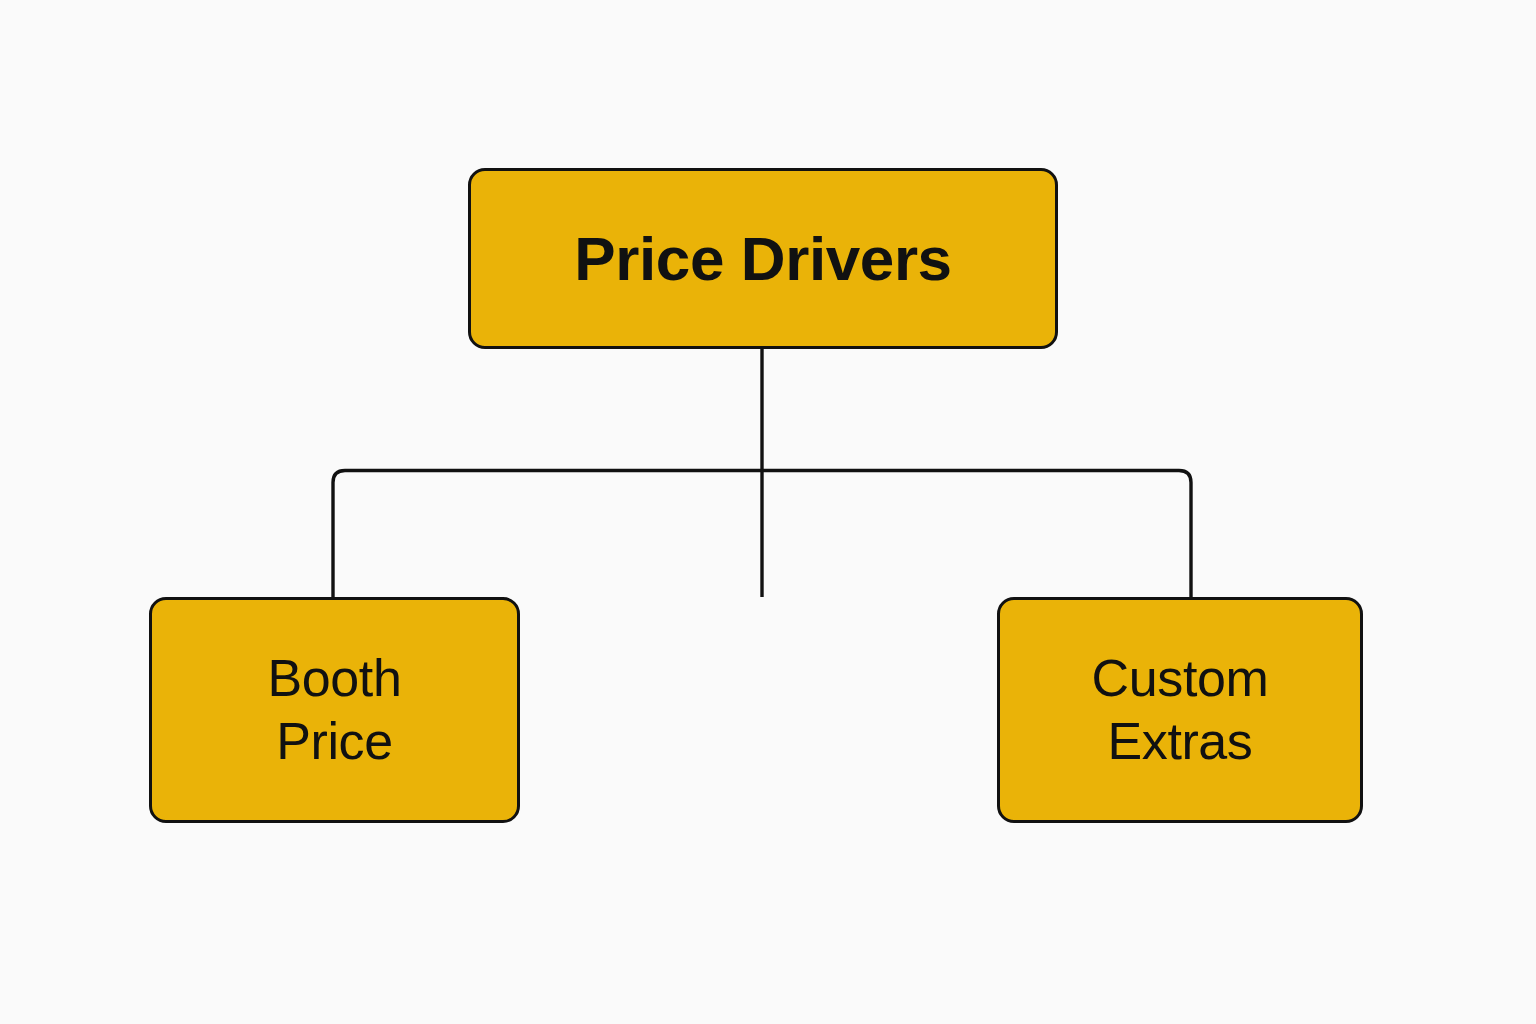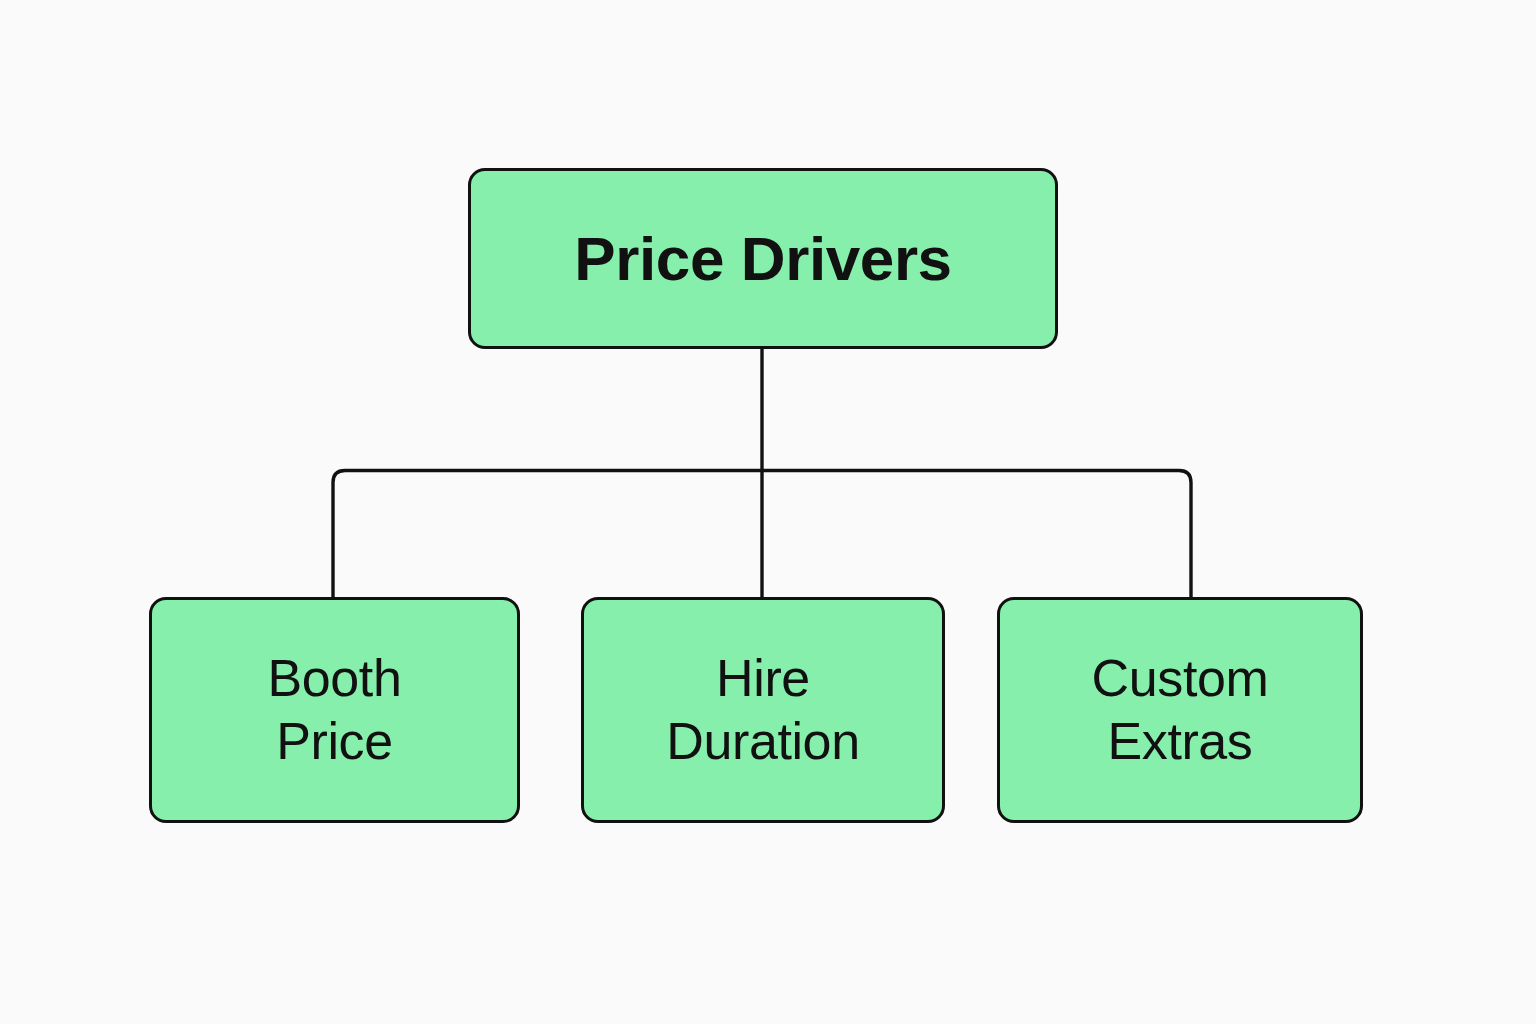--- a/index.html
+++ b/index.html
@@ -32,7 +32,7 @@
   .node {
     position: absolute;
     box-sizing: border-box;
-    background: #86efac;
+    background: #eab308;
     border: 3.4px solid #111111;
     border-radius: 17px;
     display: flex;

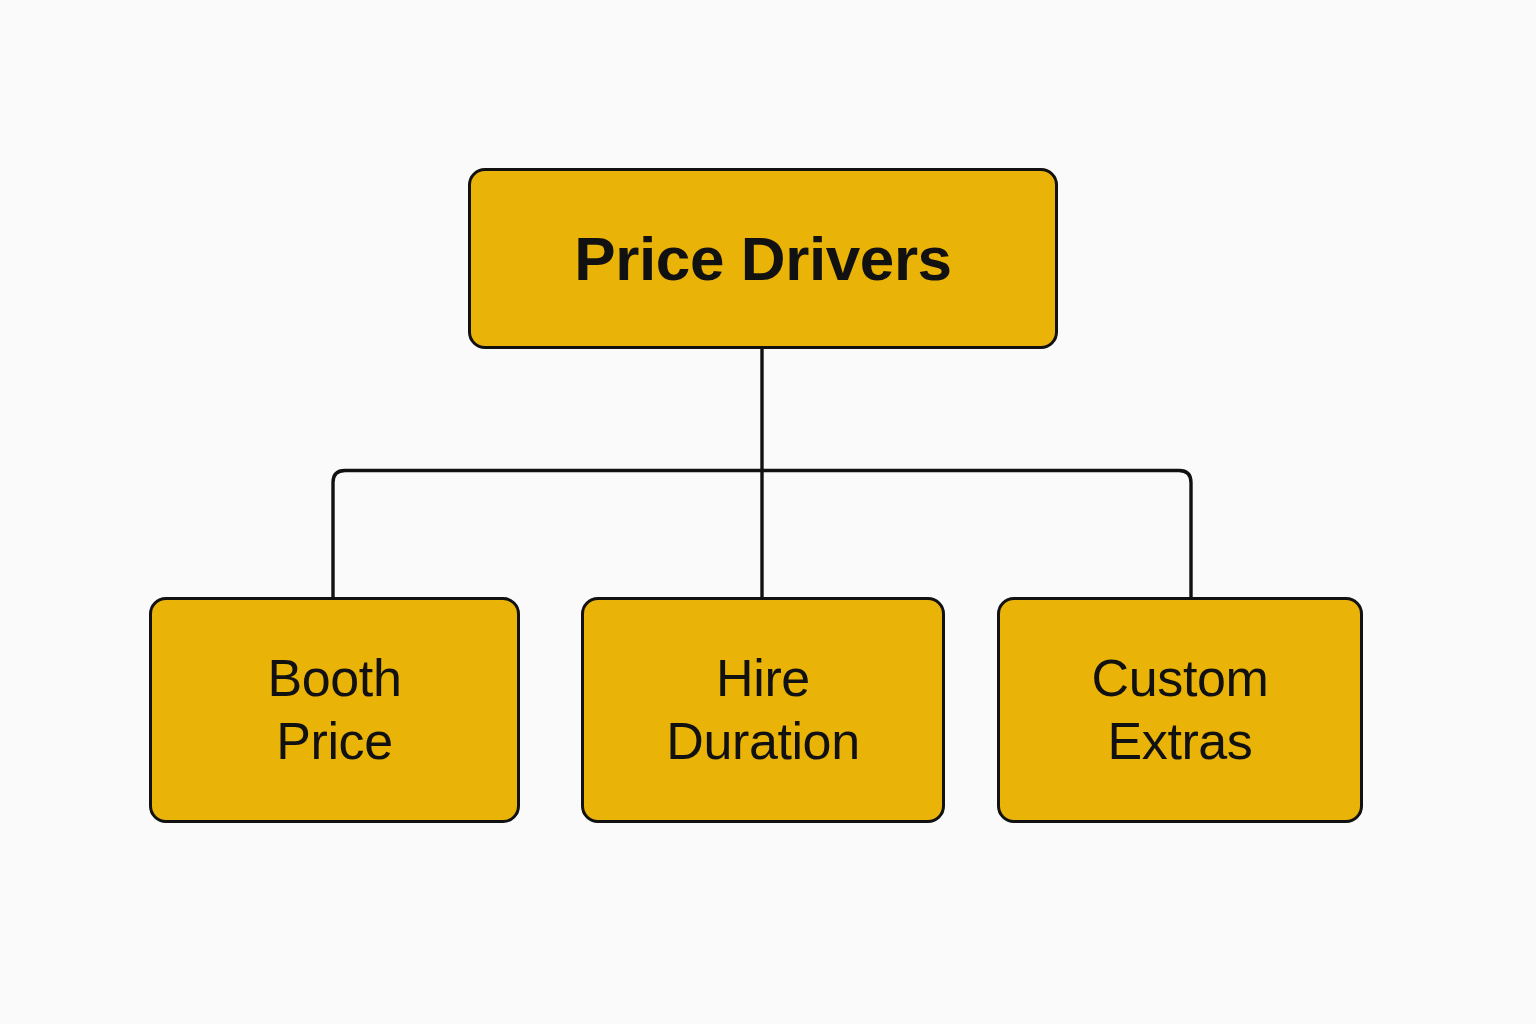--- a/index.html
+++ b/index.html
@@ -109,10 +109,6 @@
 Price</span>
   </div>
 
-  <div class="node node-child" id="node-child-1">
-    <span class="node-label">Hire
-Duration</span>
-  </div>
 
   <div class="node node-child" id="node-child-2">
     <span class="node-label">Custom

